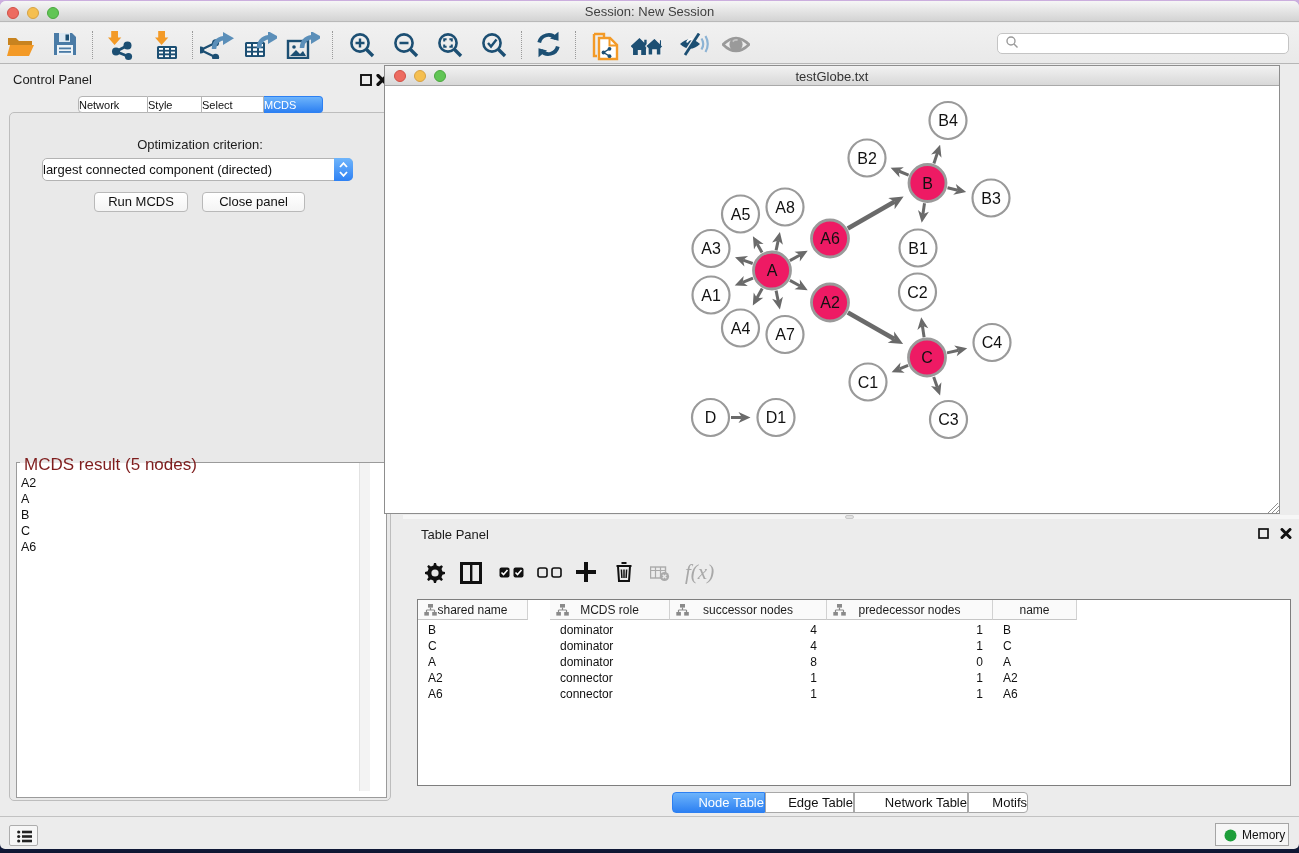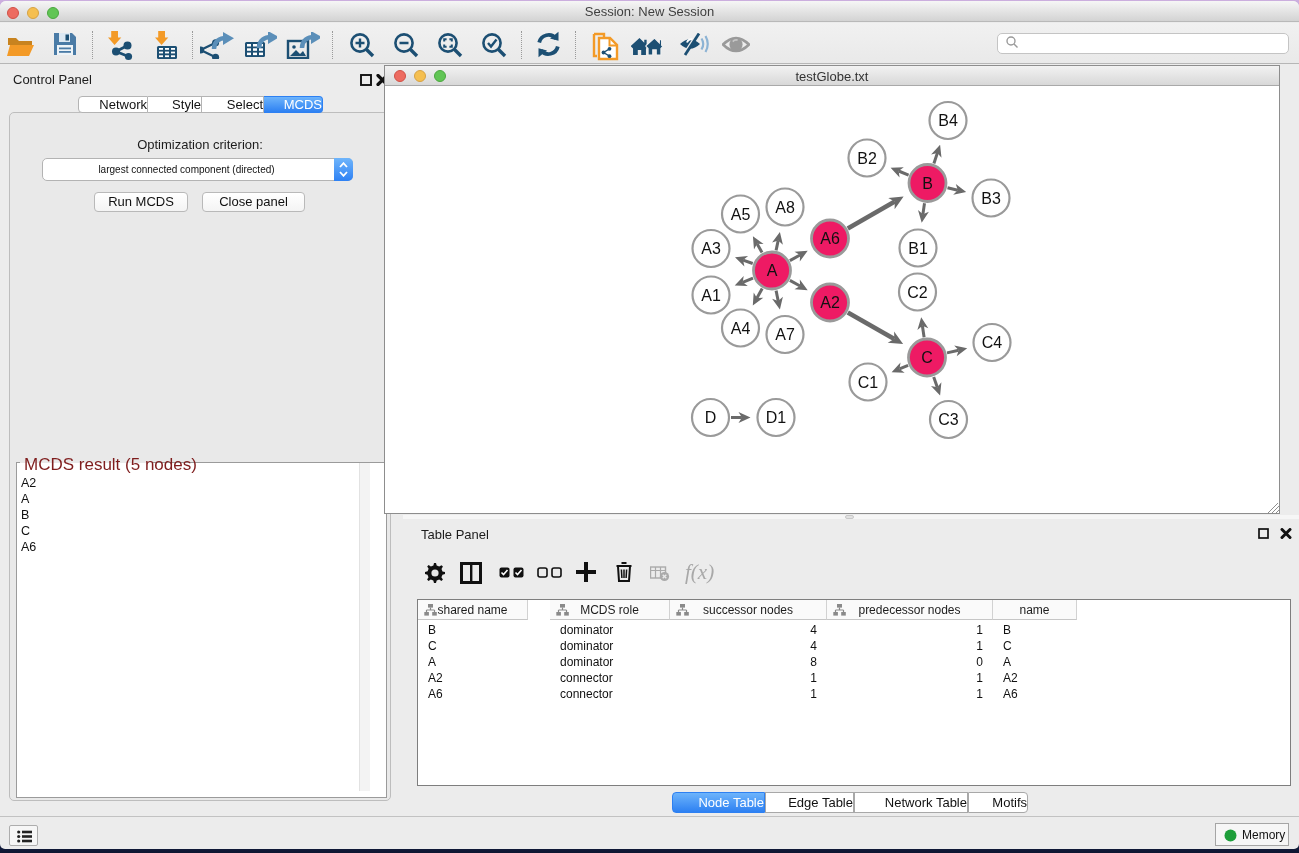--- a/index.html
+++ b/index.html
@@ -17,7 +17,7 @@
 #main{left:0;top:64px;width:1299px;height:752px;background:#ececec}
 
 #cp-title{left:13px;top:7px;font-size:13px;color:#1c1c1c}
-.tab{position:absolute;top:31px;height:17px;border:1px solid #b4b4b4;background:#fff;font-size:13px;color:#111;text-align:right;line-height:16px;border-left:none}
+.tab{position:absolute;top:31px;height:17px;border:1px solid #b4b4b4;background:#fff;font-size:11px;color:#111;text-align:left;line-height:16px;border-left:none}
 #pane{left:9px;top:47px;width:382px;height:689px;background:#e9e9e9;border:1px solid #bdbdbd;border-radius:5px}
 #optlabel{left:0;top:72px;width:400px;text-align:center;font-size:13px;color:#1c1c1c}
 #dropdown{left:42px;top:93px;width:311px;height:23px;background:#fff;border:1px solid #b3b3b3;border-radius:5px}

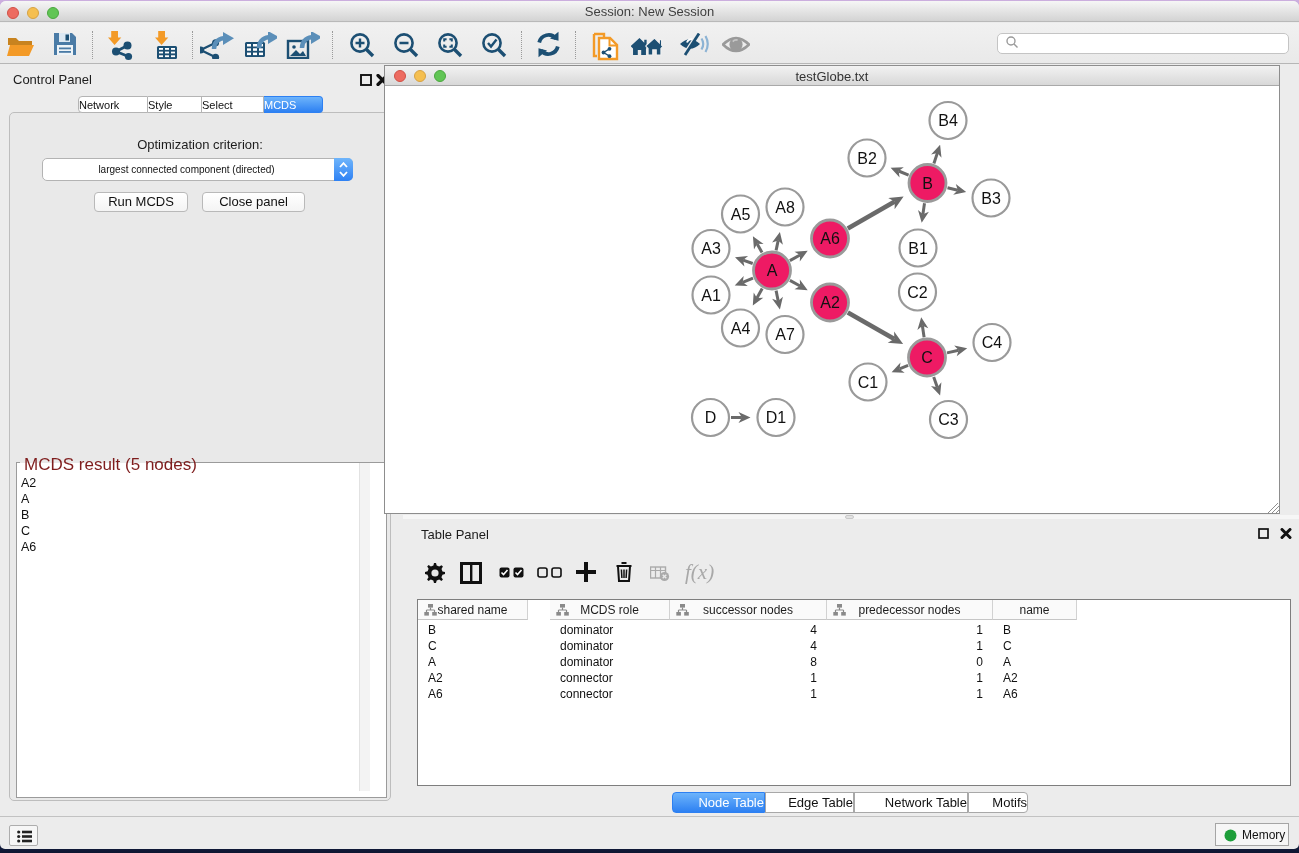--- a/index.html
+++ b/index.html
@@ -21,7 +21,7 @@
 #pane{left:9px;top:47px;width:382px;height:689px;background:#e9e9e9;border:1px solid #bdbdbd;border-radius:5px}
 #optlabel{left:0;top:72px;width:400px;text-align:center;font-size:13px;color:#1c1c1c}
 #dropdown{left:42px;top:93px;width:311px;height:23px;background:#fff;border:1px solid #b3b3b3;border-radius:5px}
-#dropdown .txt{position:absolute;left:0;top:0;width:287px;text-align:center;font-size:10px;line-height:21px;color:#111}
+#dropdown .txt{position:absolute;left:0;top:0;width:287px;font-size:13px;line-height:21px;color:#111}
 #dropdown .btn{position:absolute;right:-1px;top:-1px;width:19px;height:23px;border-radius:0 5px 5px 0;background:linear-gradient(#6fb5fb,#2e81f4)}
 .pbtn{position:absolute;top:127px;height:20px;background:linear-gradient(#ffffff,#f4f4f4);border:1px solid #b9b9b9;border-radius:4px;font-size:13px;text-align:center;line-height:18px;color:#111}
 #fieldset{left:16px;top:397px;width:371px;height:336px;background:#fff;border:1px solid #9b9b9b}

